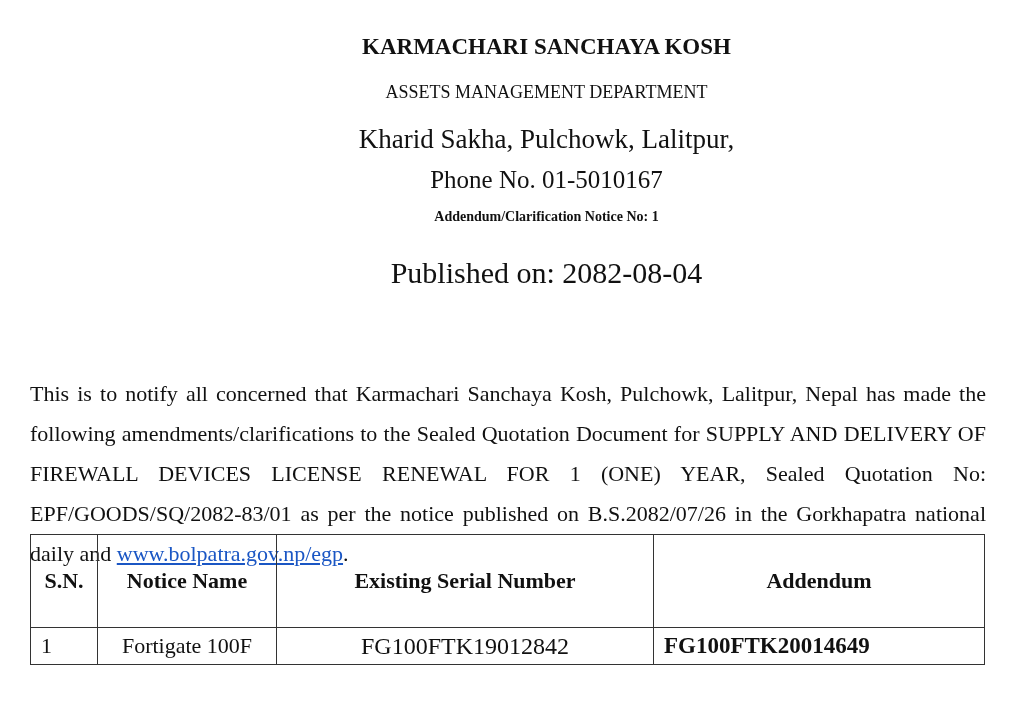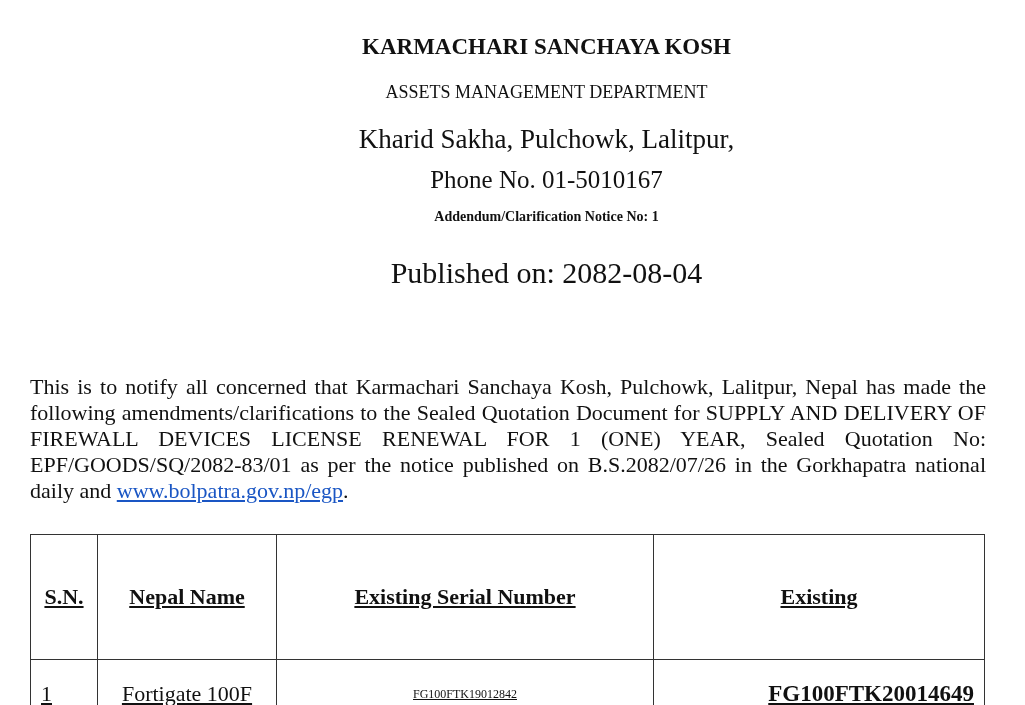--- a/index.html
+++ b/index.html
@@ -19,7 +19,7 @@
 
     .body-text {
       position: absolute; left: 30px; top: 352px; width: 956px;
-      font-size: 22px; line-height: 26px; text-align: justify;
+      font-size: 22px; line-height: 40px; text-align: justify;
     }
     .body-text a { color: #1a56c4; text-decoration: underline; }
 

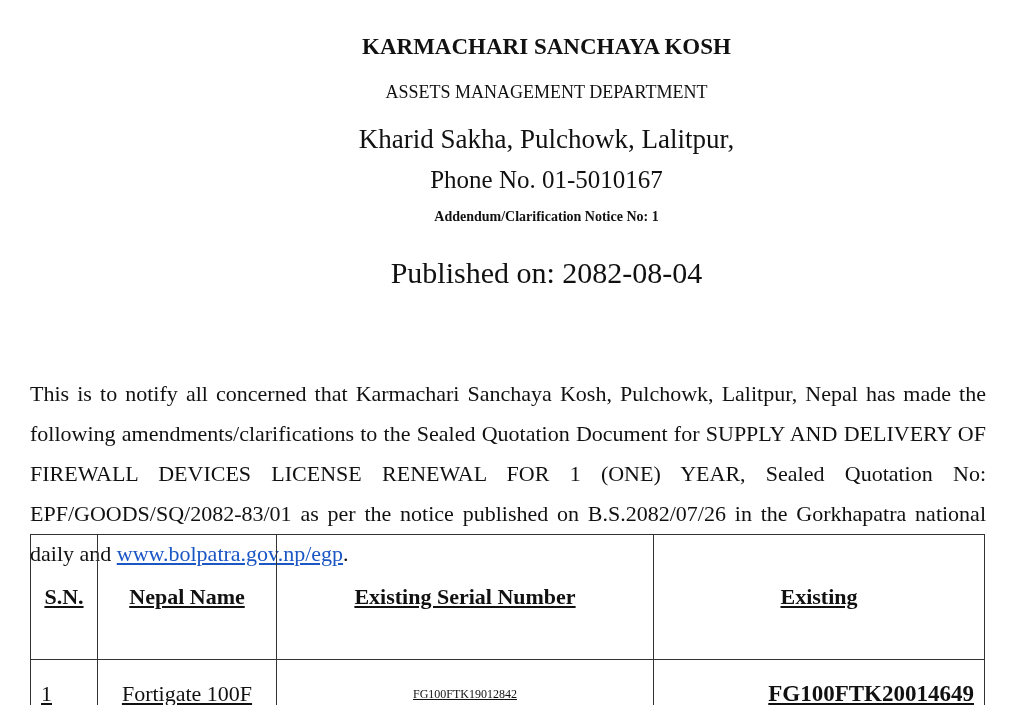--- a/index.html
+++ b/index.html
@@ -28,7 +28,7 @@
       border-collapse: collapse; font-size: 22px;
     }
     table.addendum th, table.addendum td {
-      border: 1.5px solid #333; padding: 16px 10px; text-decoration: underline;
+      border: 1.5px solid #333; padding: 0 10px;
     }
     table.addendum th { height: 92px; font-weight: bold; text-align: center; }
     table.addendum td { height: 36px; }

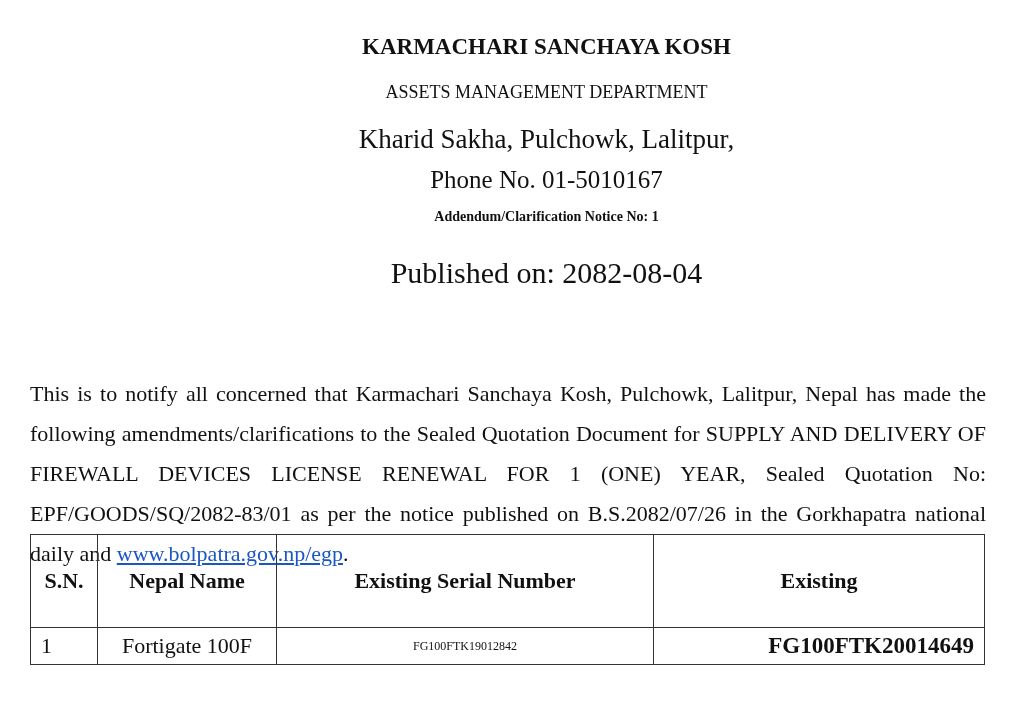--- a/index.html
+++ b/index.html
@@ -58,7 +58,7 @@
   <thead>
     <tr>
       <th class="c-sn">S.N.</th>
-      <th class="c-dev">Nepal Name</th>
+      <th class="c-dev">Notice Name</th>
       <th class="c-ser">Existing Serial Number</th>
       <th>Existing</th>
     </tr>

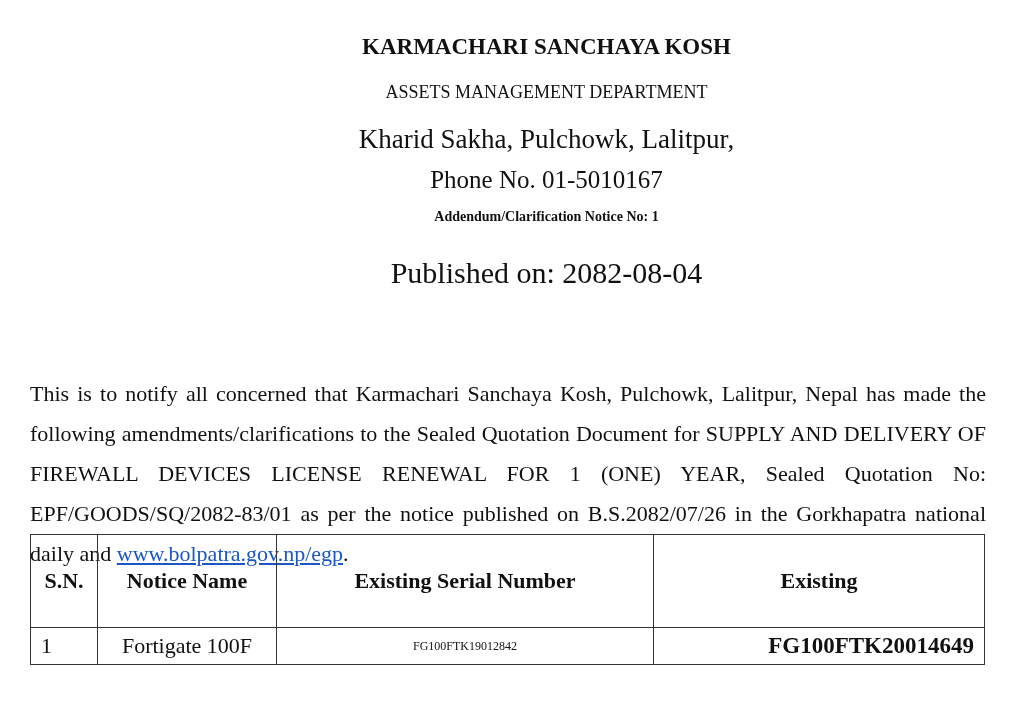--- a/index.html
+++ b/index.html
@@ -60,7 +60,7 @@
       <th class="c-sn">S.N.</th>
       <th class="c-dev">Notice Name</th>
       <th class="c-ser">Existing Serial Number</th>
-      <th>Existing</th>
+      <th>Addendum</th>
     </tr>
   </thead>
   <tbody>

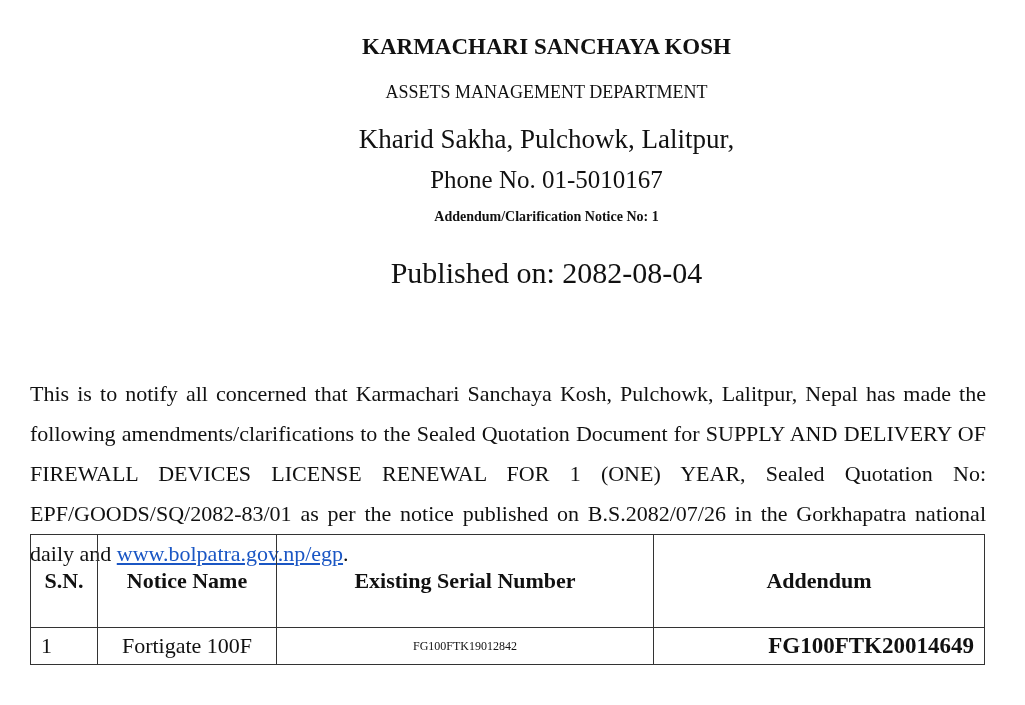--- a/index.html
+++ b/index.html
@@ -37,7 +37,7 @@
     .c-ser { width: 356px; }
     td.sn { text-align: left; }
     td.dev { text-align: center; }
-    td.ser { text-align: center; font-size: 12px; }
+    td.ser { text-align: center; font-size: 24px; }
     td.add { text-align: right; font-weight: bold; font-size: 23px; }
   </style>
 </head>

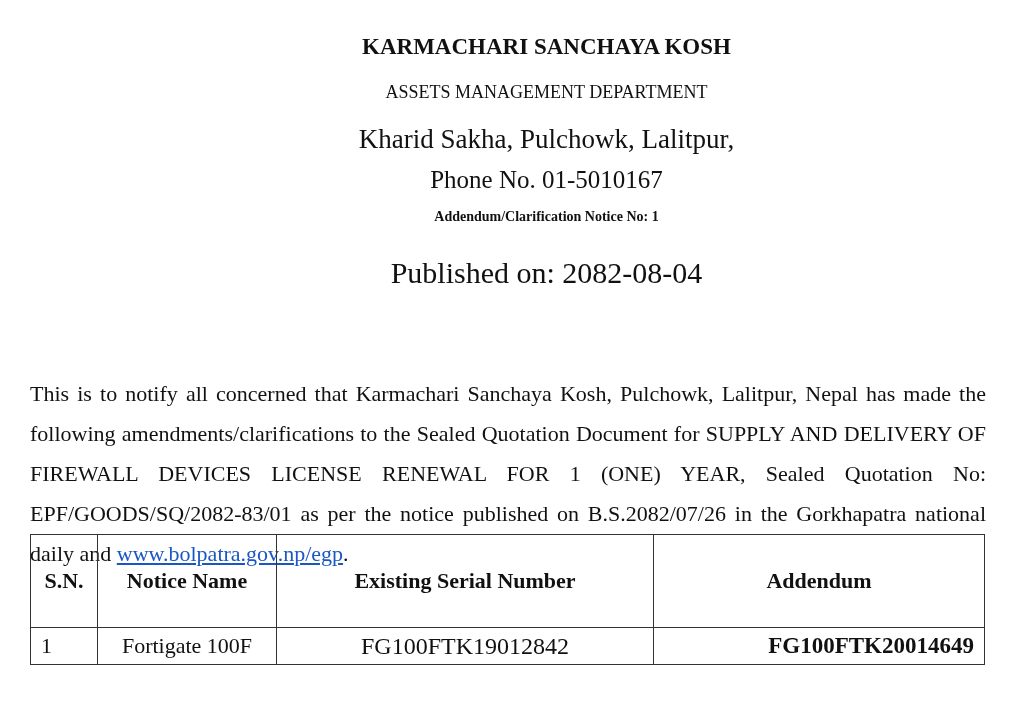--- a/index.html
+++ b/index.html
@@ -38,7 +38,7 @@
     td.sn { text-align: left; }
     td.dev { text-align: center; }
     td.ser { text-align: center; font-size: 24px; }
-    td.add { text-align: right; font-weight: bold; font-size: 23px; }
+    td.add { text-align: left; font-weight: bold; font-size: 23px; }
   </style>
 </head>
 <body>

